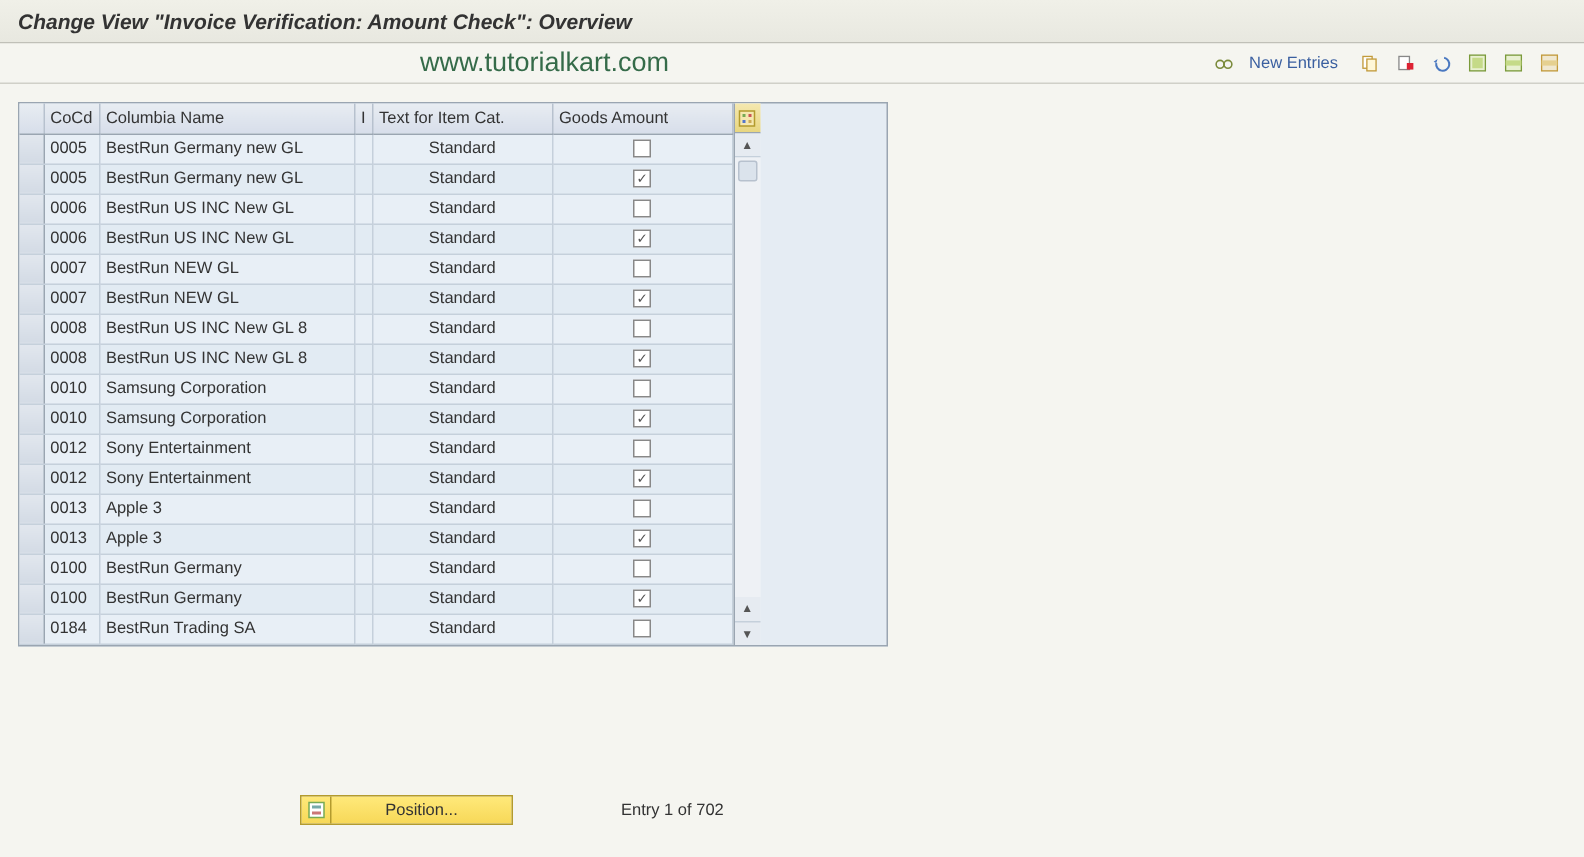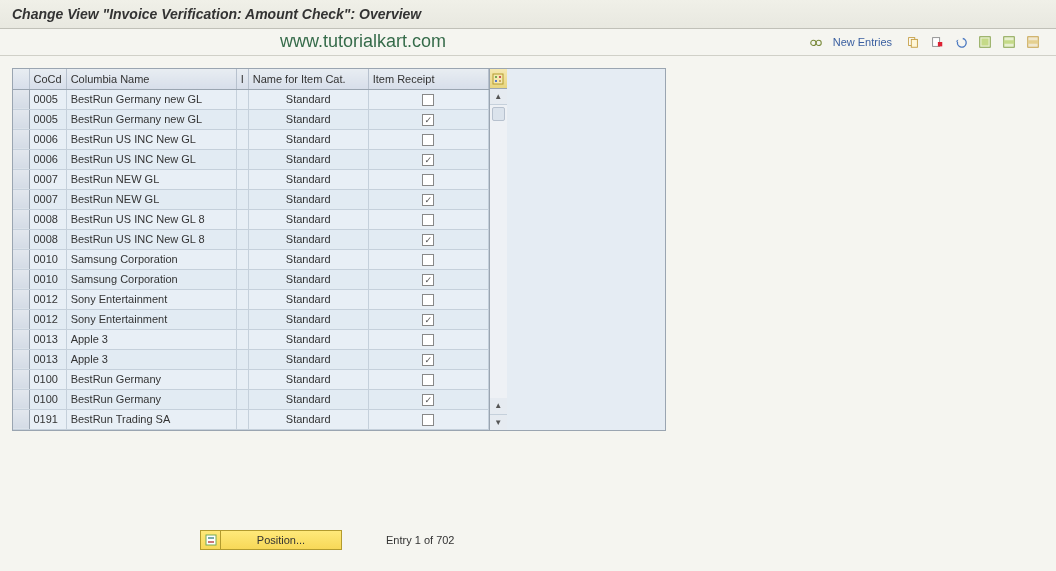--- a/index.html
+++ b/index.html
@@ -63,7 +63,7 @@
     .table-wrapper {
       display: flex;
       border: 1px solid #9aa5b1;
-      width: 654px;
+      width: 580px;
       background: #e5ecf3;
     }
     .data-table {

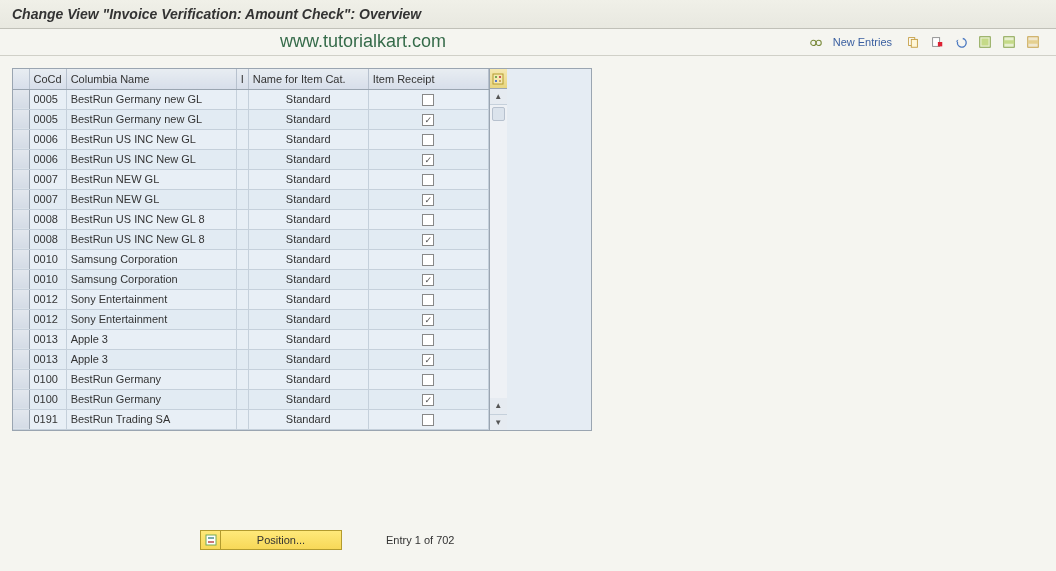--- a/index.html
+++ b/index.html
@@ -265,7 +265,7 @@
           <th class="col-cocd">CoCd</th>
           <th class="col-name">Columbia Name</th>
           <th class="col-i">I</th>
-          <th class="col-text">Name for Item Cat.</th>
+          <th class="col-text">Text for Item Cat.</th>
           <th class="col-gr">Item Receipt</th>
         </tr>
       </thead>

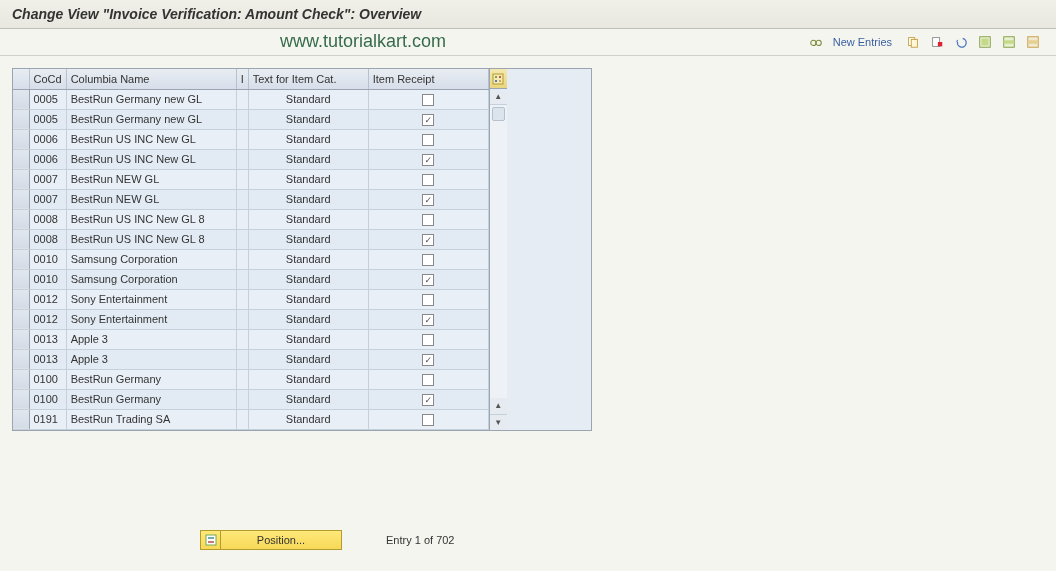--- a/index.html
+++ b/index.html
@@ -266,7 +266,7 @@
           <th class="col-name">Columbia Name</th>
           <th class="col-i">I</th>
           <th class="col-text">Text for Item Cat.</th>
-          <th class="col-gr">Item Receipt</th>
+          <th class="col-gr">Goods Amount</th>
         </tr>
       </thead>
       <tbody id="table-body">

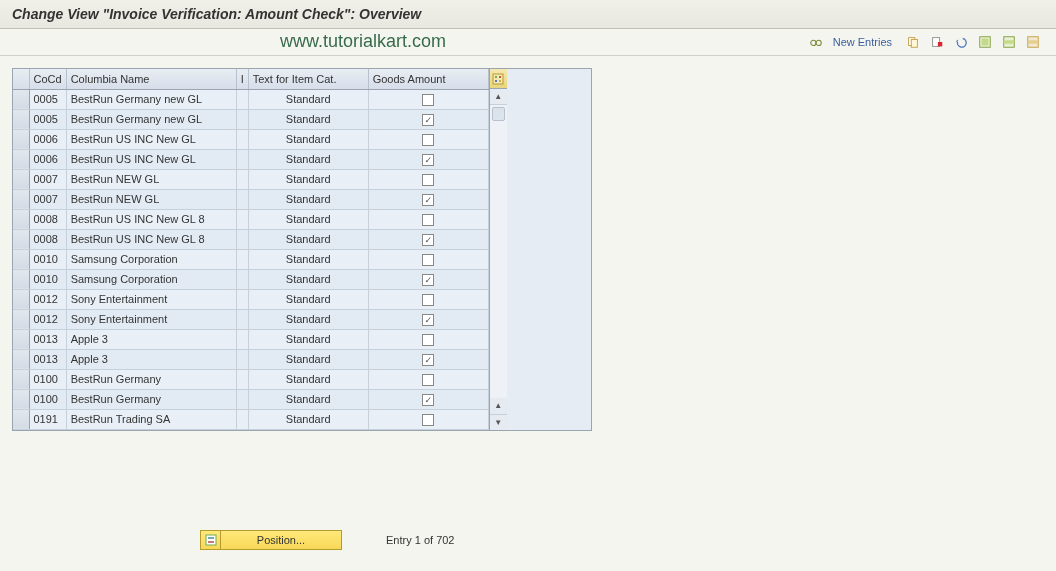--- a/index.html
+++ b/index.html
@@ -400,7 +400,7 @@
           </tr>
           <tr>
             <td class="sel-cell"></td>
-            <td class="data-cell col-cocd">0191</td>
+            <td class="data-cell col-cocd">0184</td>
             <td class="data-cell col-name">BestRun Trading SA</td>
             <td class="data-cell col-i"></td>
             <td class="data-cell col-text">Standard</td>

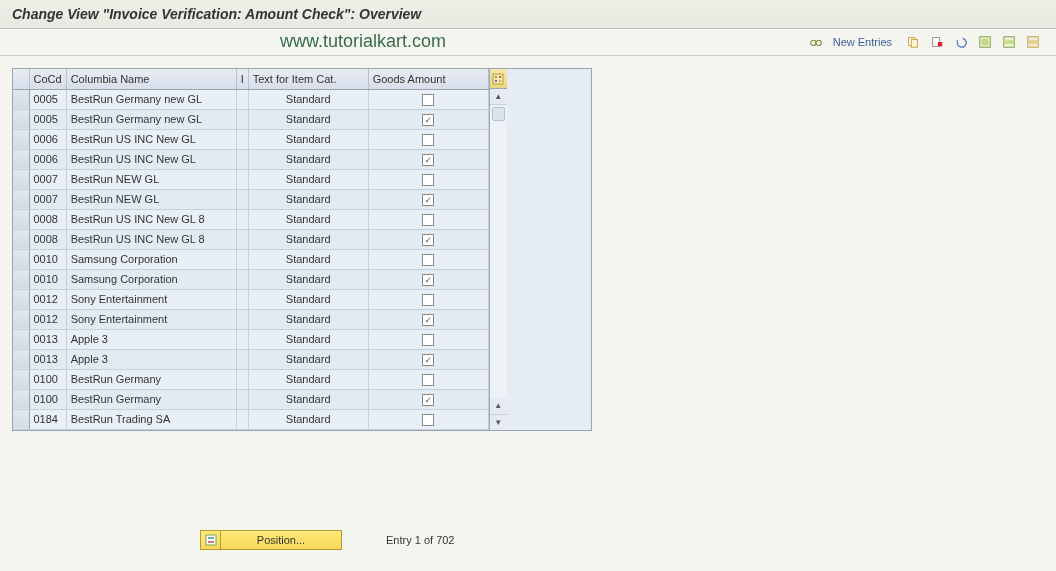--- a/index.html
+++ b/index.html
@@ -197,7 +197,7 @@
       text-align:center;
     }
     .entry-status {
-      margin-left: 44px;
+      margin-left: 72px;
       font-size: 11px;
       color: #333;
     }

